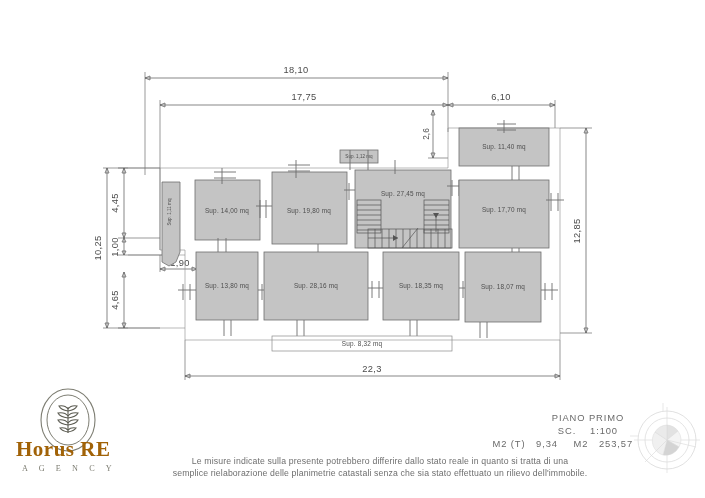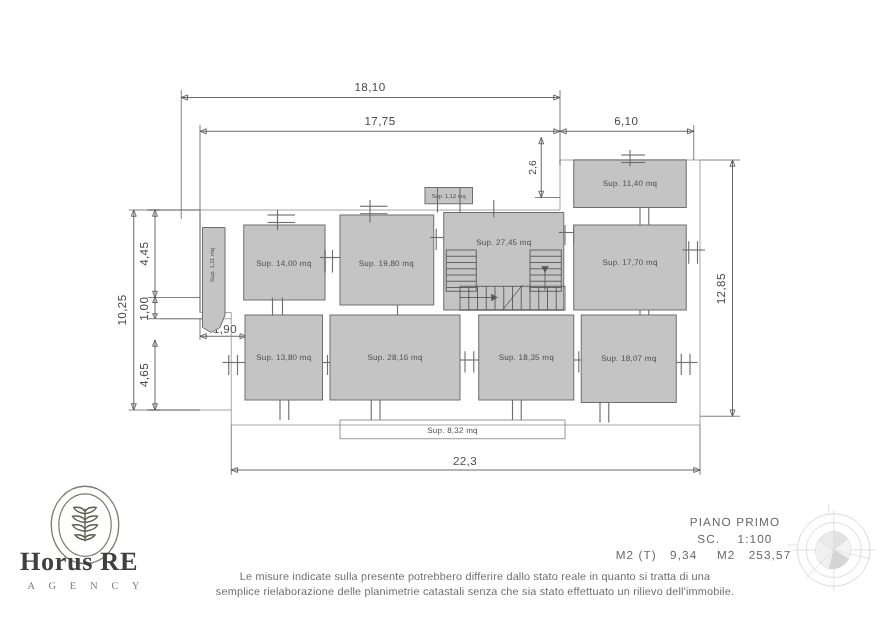--- a/index.html
+++ b/index.html
@@ -97,7 +97,7 @@
     font-family: "Liberation Serif", serif;
     font-weight: bold;
     font-size: 21px;
-    color: #404040;
+    color: #a16207;
     letter-spacing: 0.5px;
   }
   .brand-sub {

